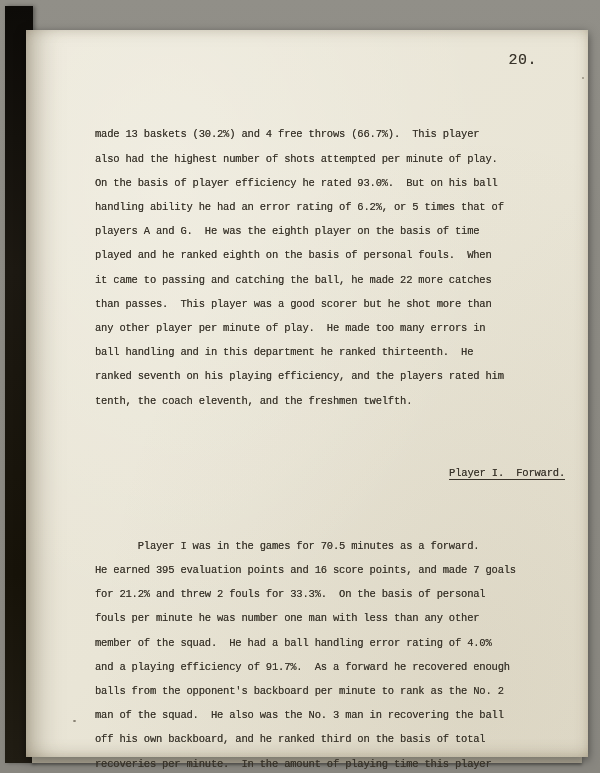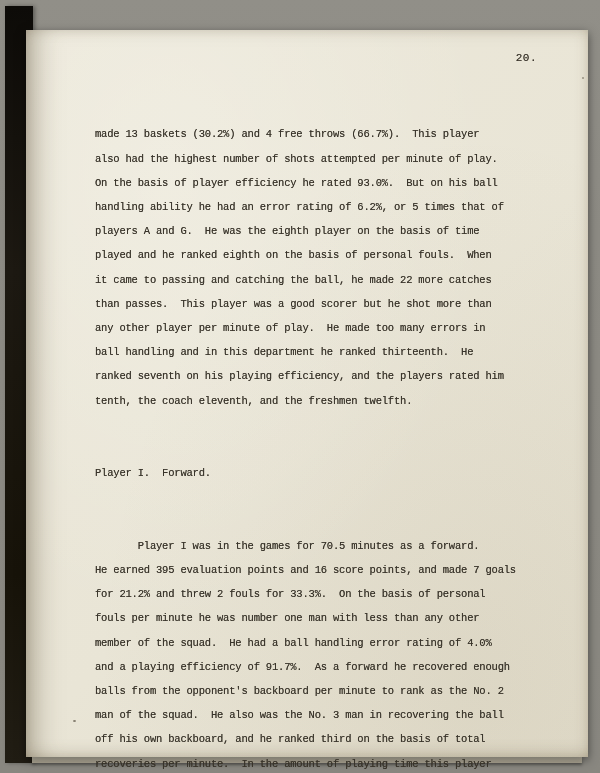--- a/index.html
+++ b/index.html
@@ -58,7 +58,7 @@
     position: absolute;
     top: 22px;
     right: 51px;
-    font-size: 11px;
+    font-size: 15px;
     letter-spacing: 0.5px;
     color: #3a352c;
     text-shadow: 0 0 0.5px rgba(45,40,28,0.6);

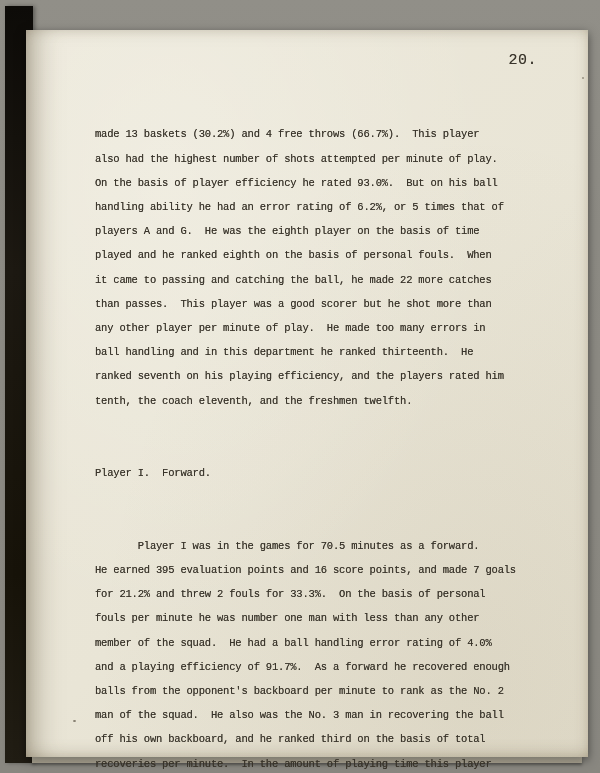--- a/index.html
+++ b/index.html
@@ -80,7 +80,9 @@
   }
   .heading {
     white-space: pre;
+    text-decoration: underline;
     text-underline-offset: 3px;
+    text-align: right;
   }
   .speck-a {
     position: absolute;

